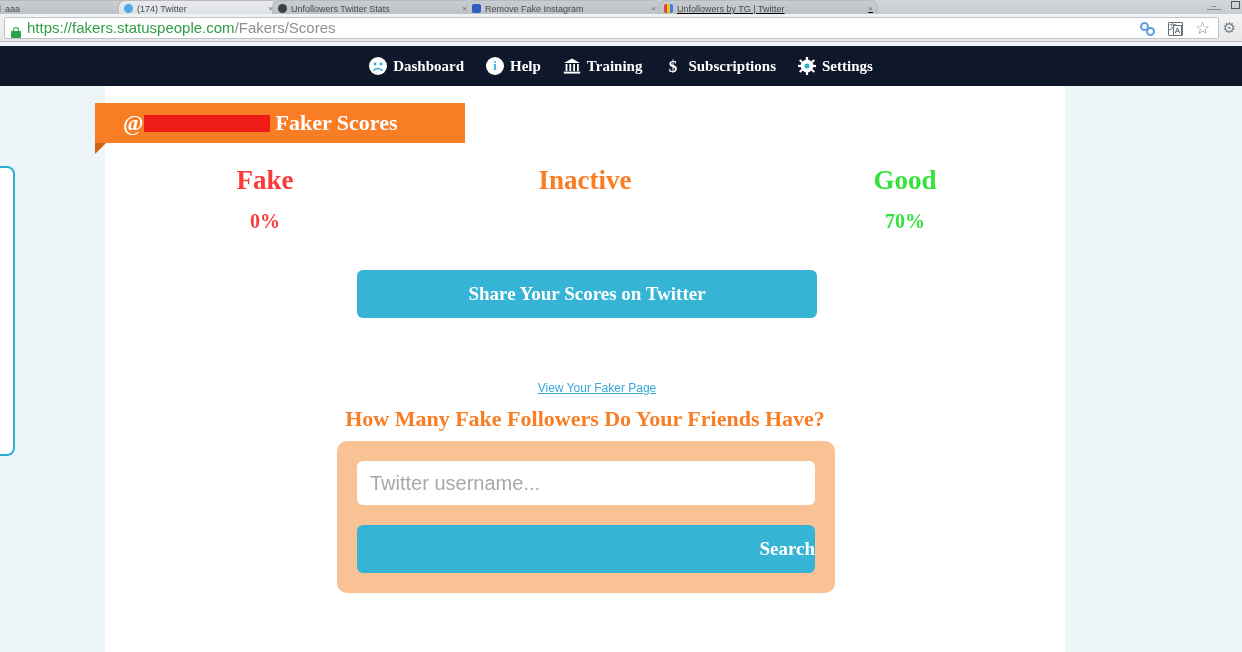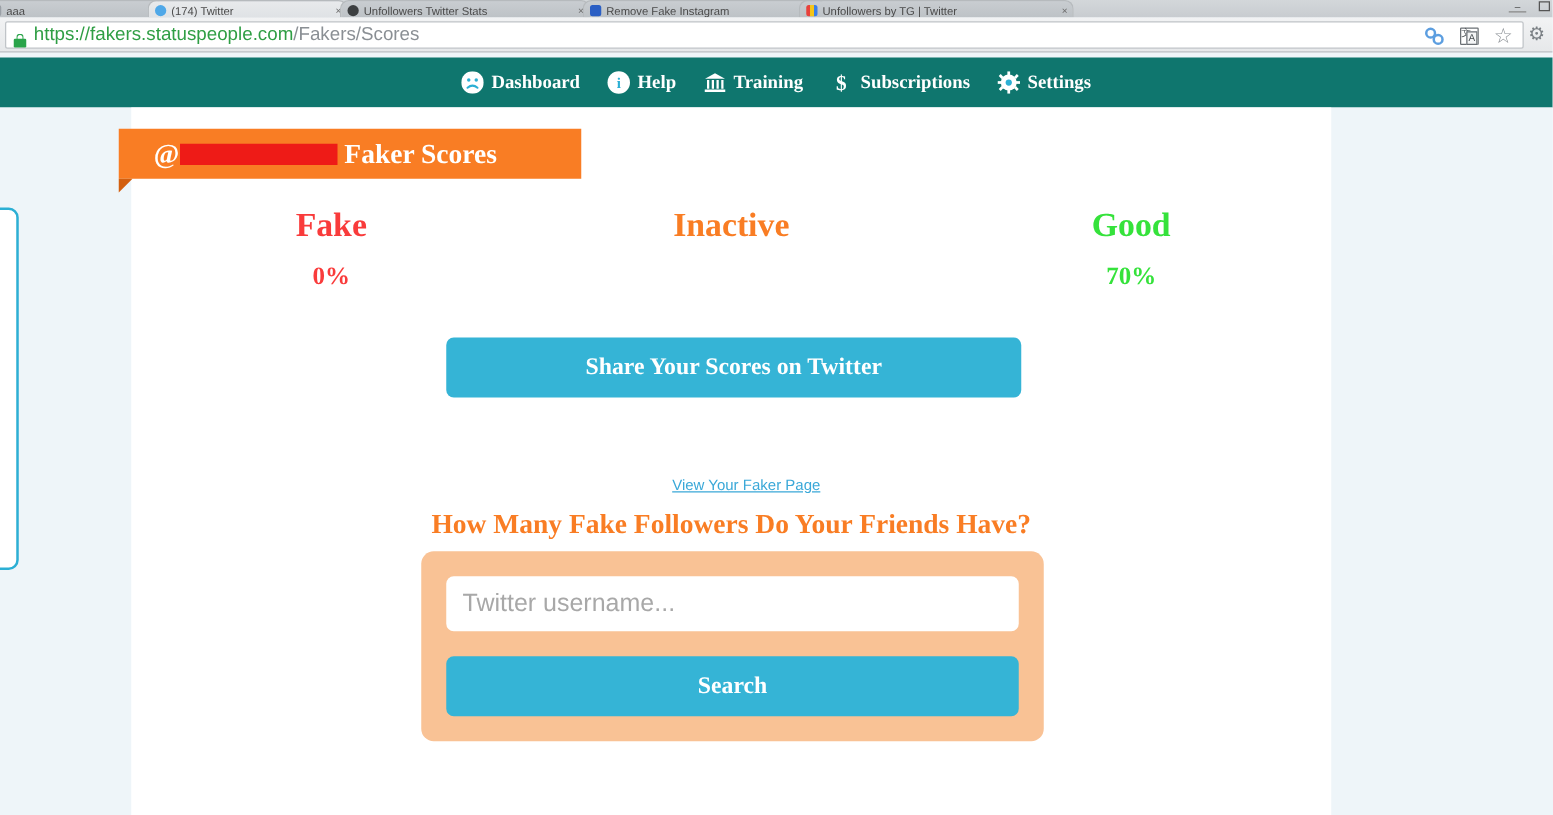--- a/index.html
+++ b/index.html
@@ -471,7 +471,7 @@
       <span class="tab-title">Remove Fake Instagram</span>
       <span class="tab-close">×</span>
     </div>
-    <div class="tab inactive" style="left:639px; width:220px;">
+    <div class="tab inactive" style="left:658px; width:220px;text-decoration:underline;">
       <span class="tab-favicon fav-multi"></span>
       <span class="tab-title">Unfollowers by TG | Twitter</span>
       <span class="tab-close">×</span>

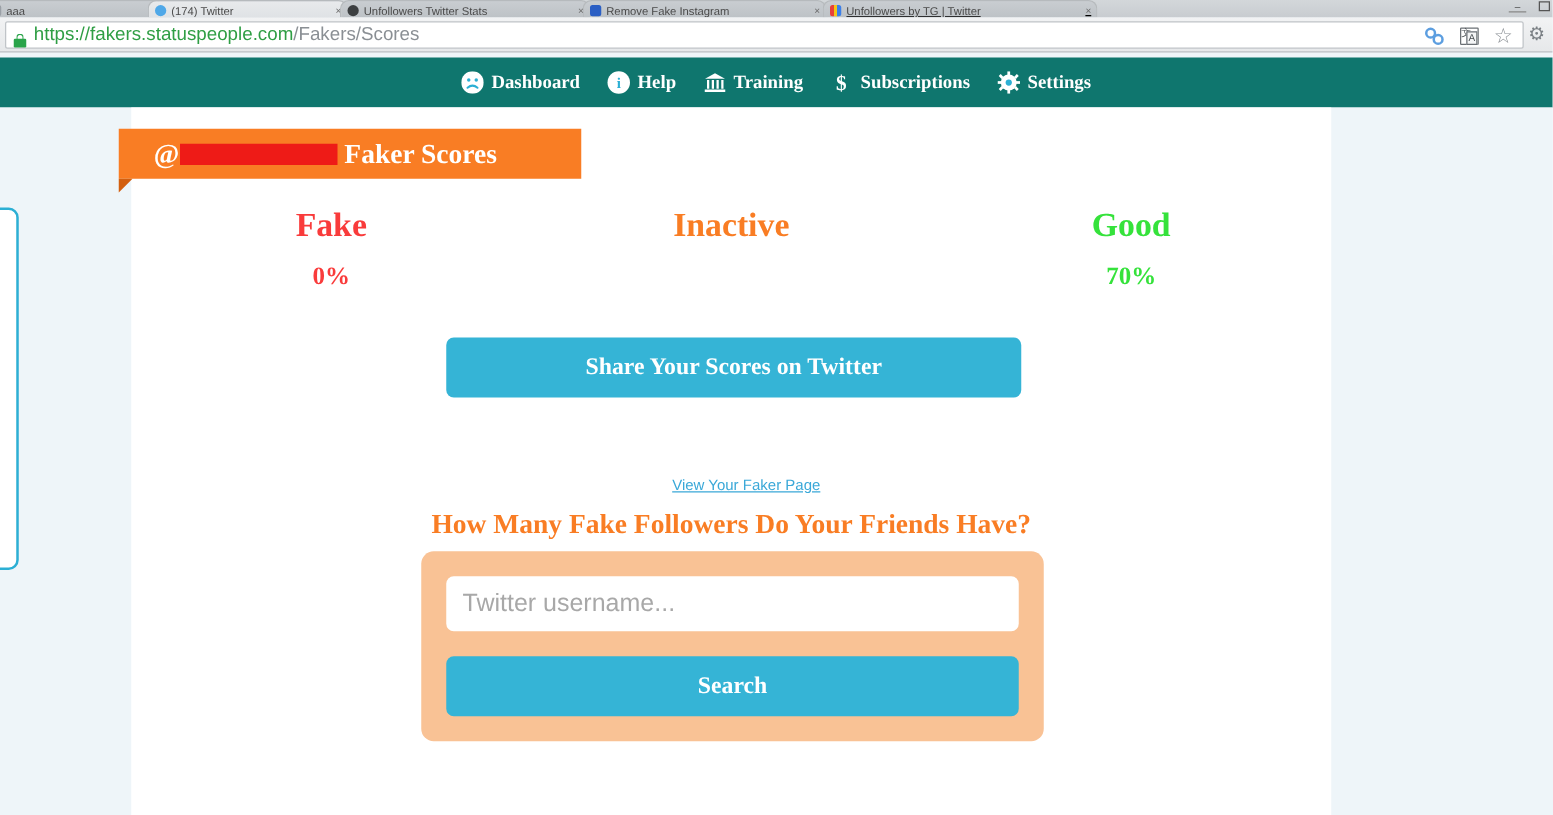--- a/index.html
+++ b/index.html
@@ -212,7 +212,7 @@
     top: 46px; left: 0;
     width: 1242px;
     height: 40px;
-    background: #0f766e;
+    background: #0f172a;
     display: flex;
     align-items: center;
     justify-content: center;

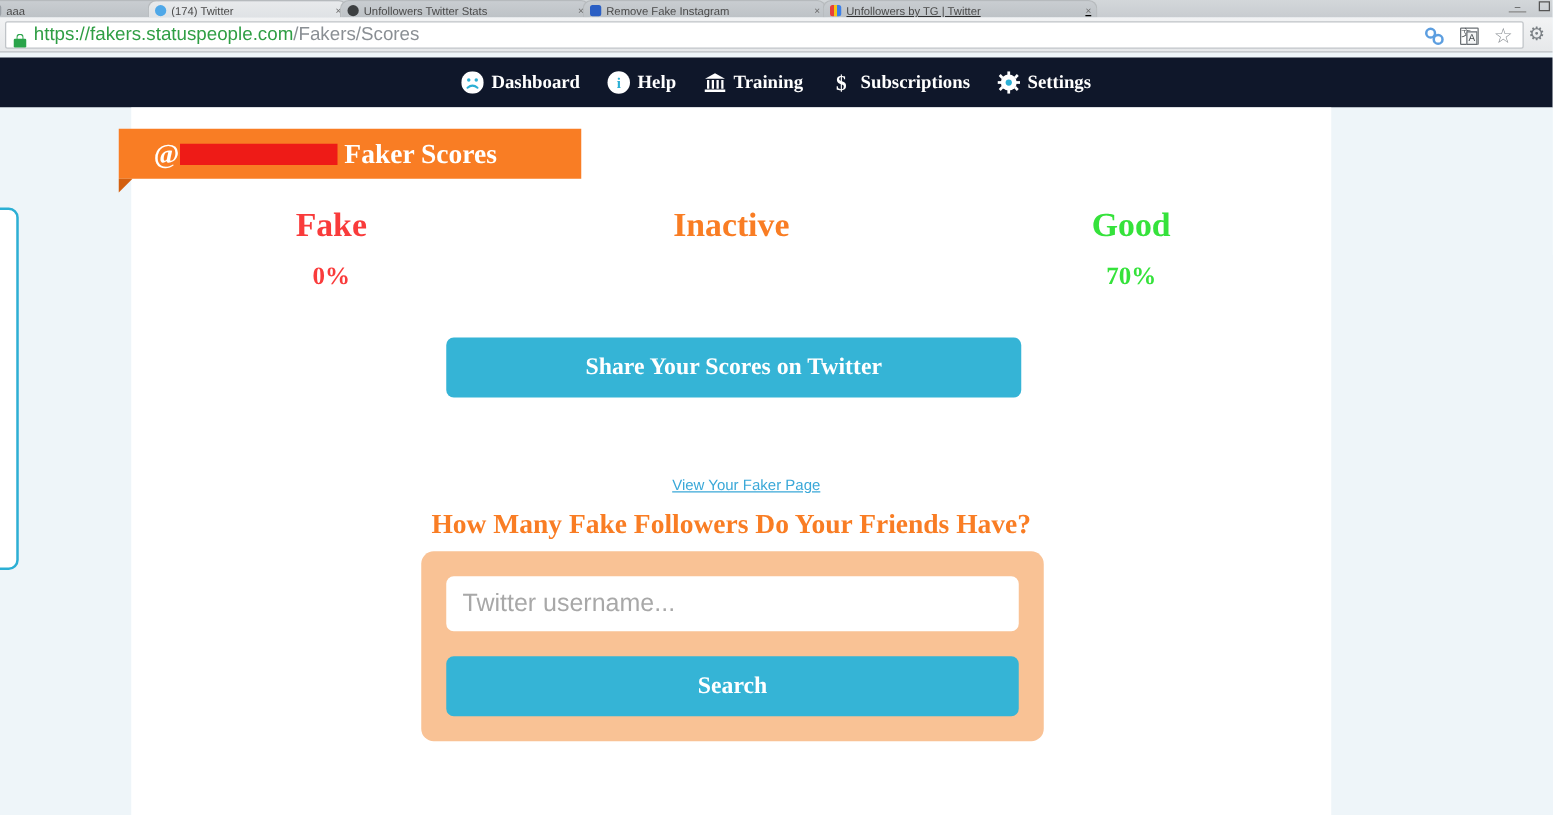--- a/index.html
+++ b/index.html
@@ -431,6 +431,7 @@
     font-weight: bold;
     font-size: 19px;
     cursor: pointer;
+    text-align: right;
   }
 
   .searches-left {

